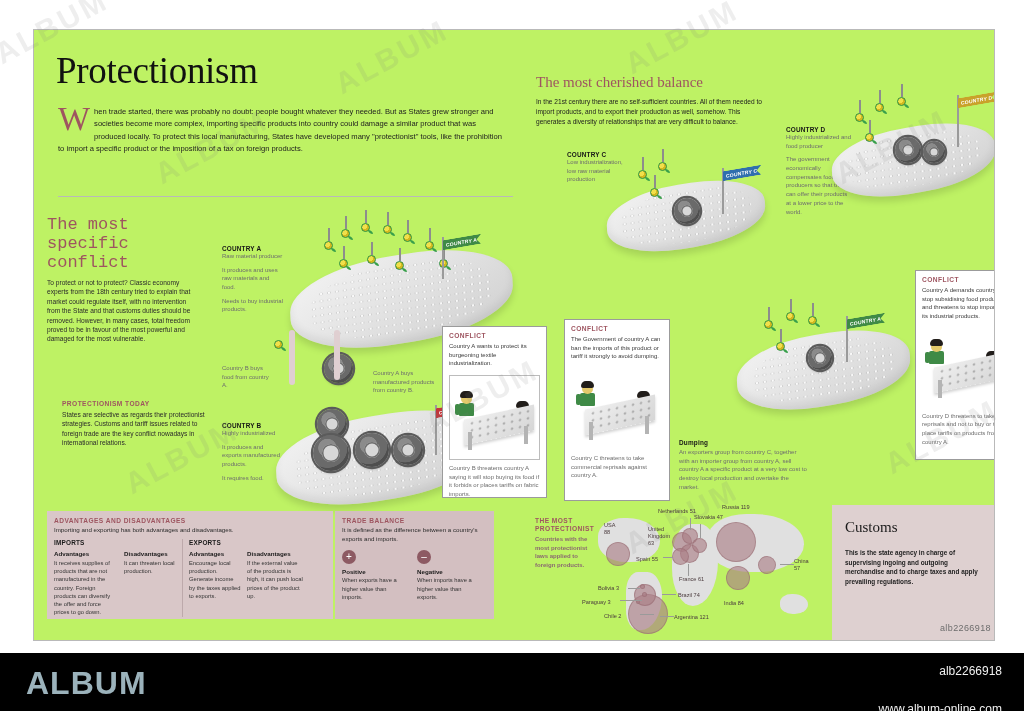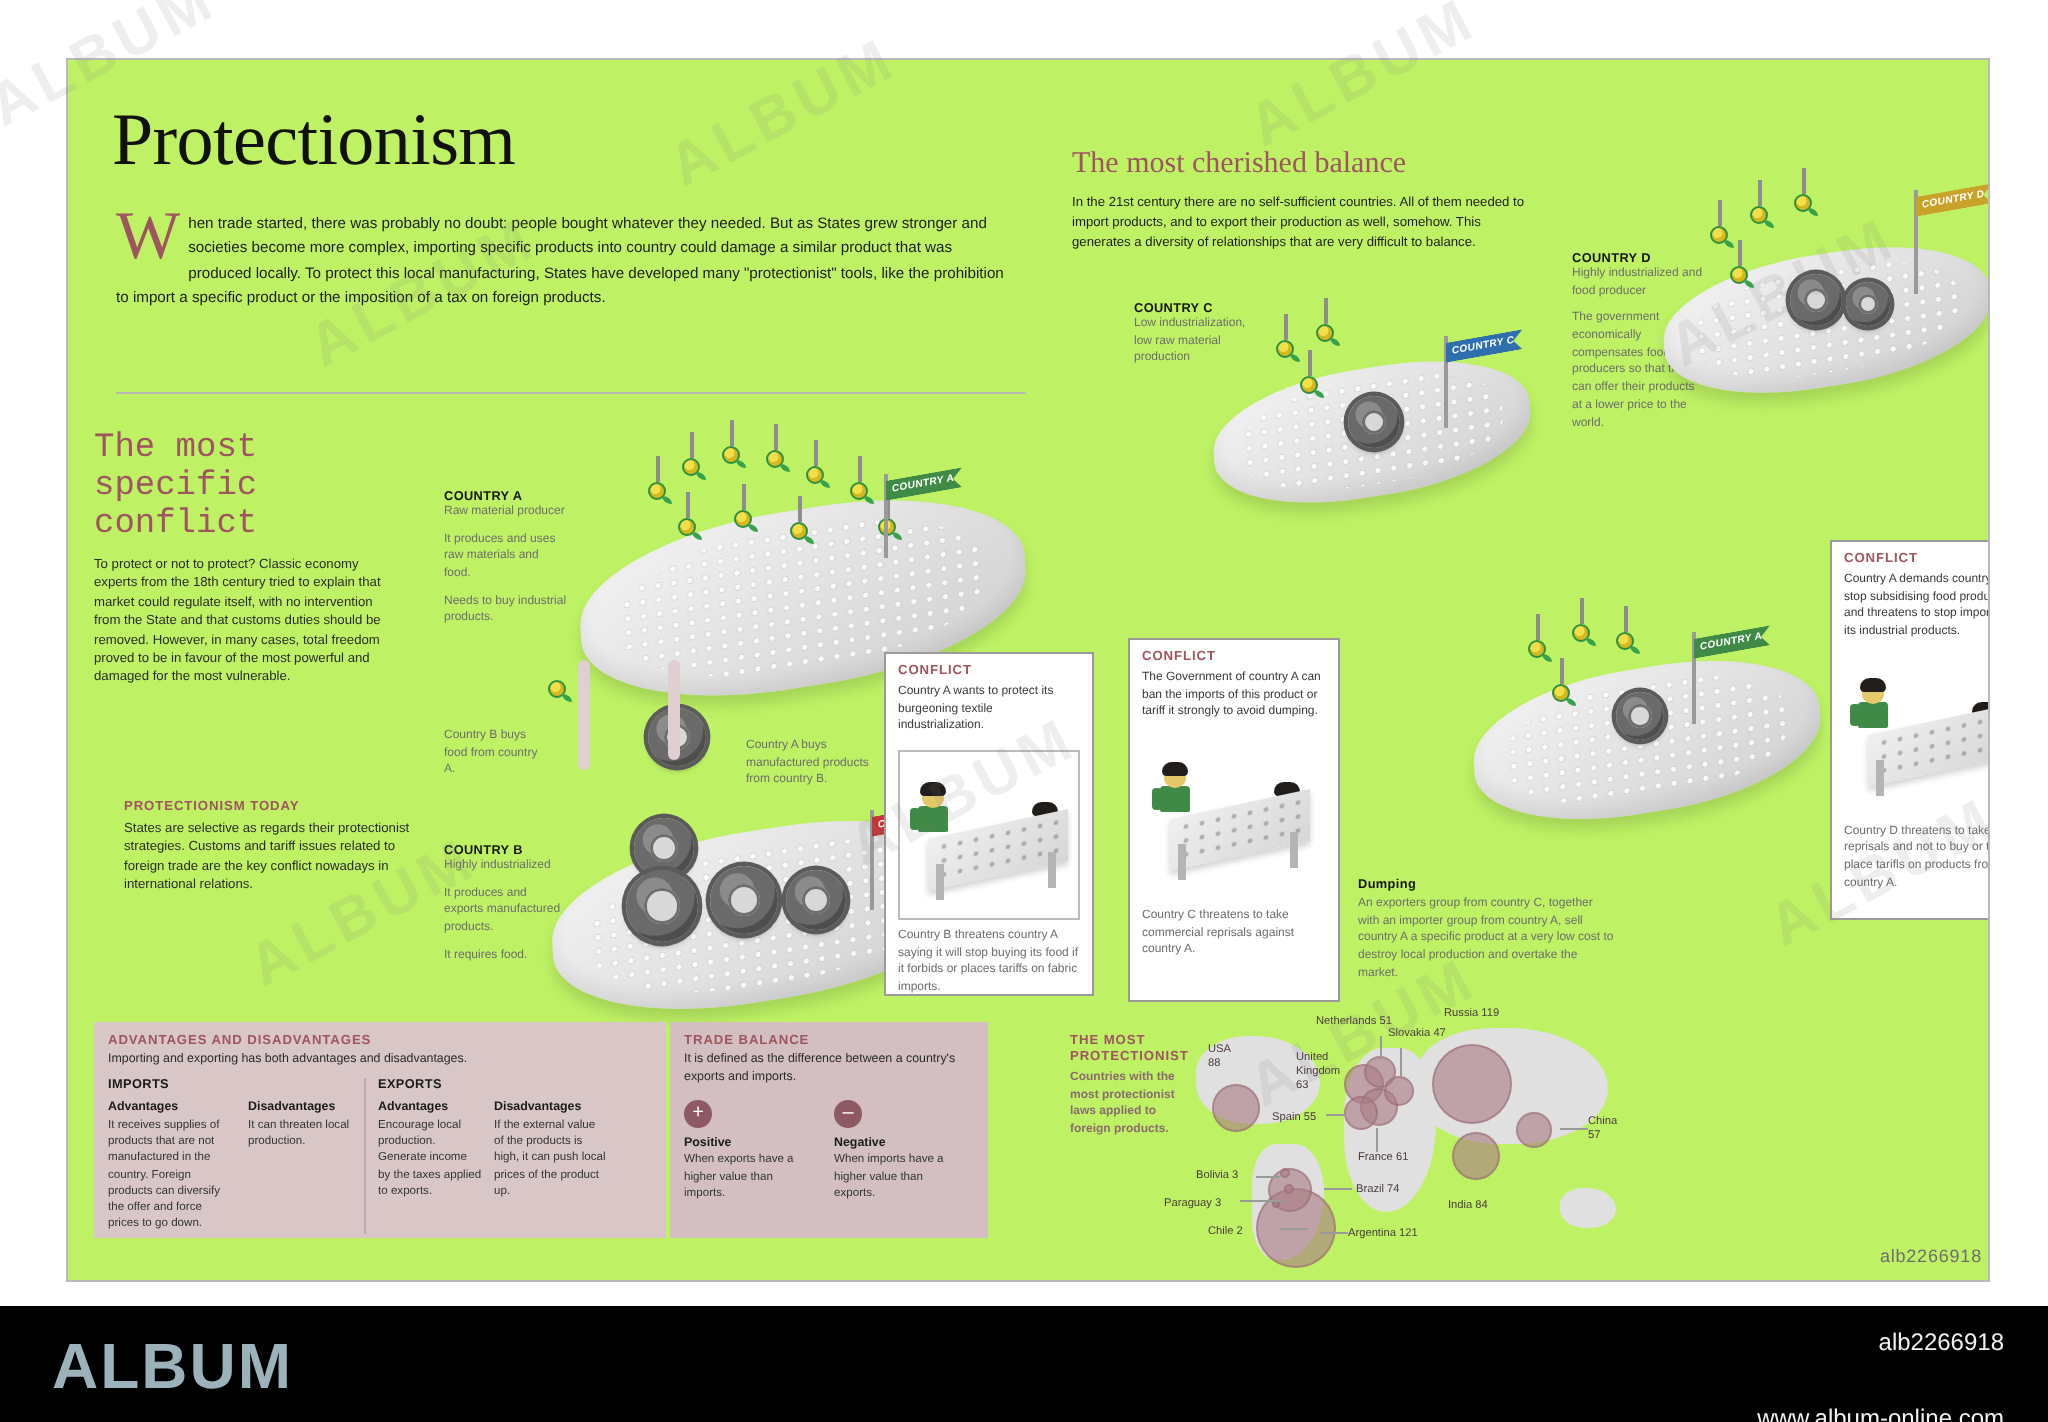--- a/index.html
+++ b/index.html
@@ -633,6 +633,10 @@
     <div class="leader" style="left:138px;top:116px;width:14px;"></div>
   </div>
 
+  <div id="panel-customs">
+    <h3>Customs</h3>
+    <p>This is the state agency in charge of supervising ingoing and outgoing merchandise and to charge taxes and apply prevailing regulations.</p>
+  </div>
 </div>
 
 <div id="ref-top">alb2266918</div>

